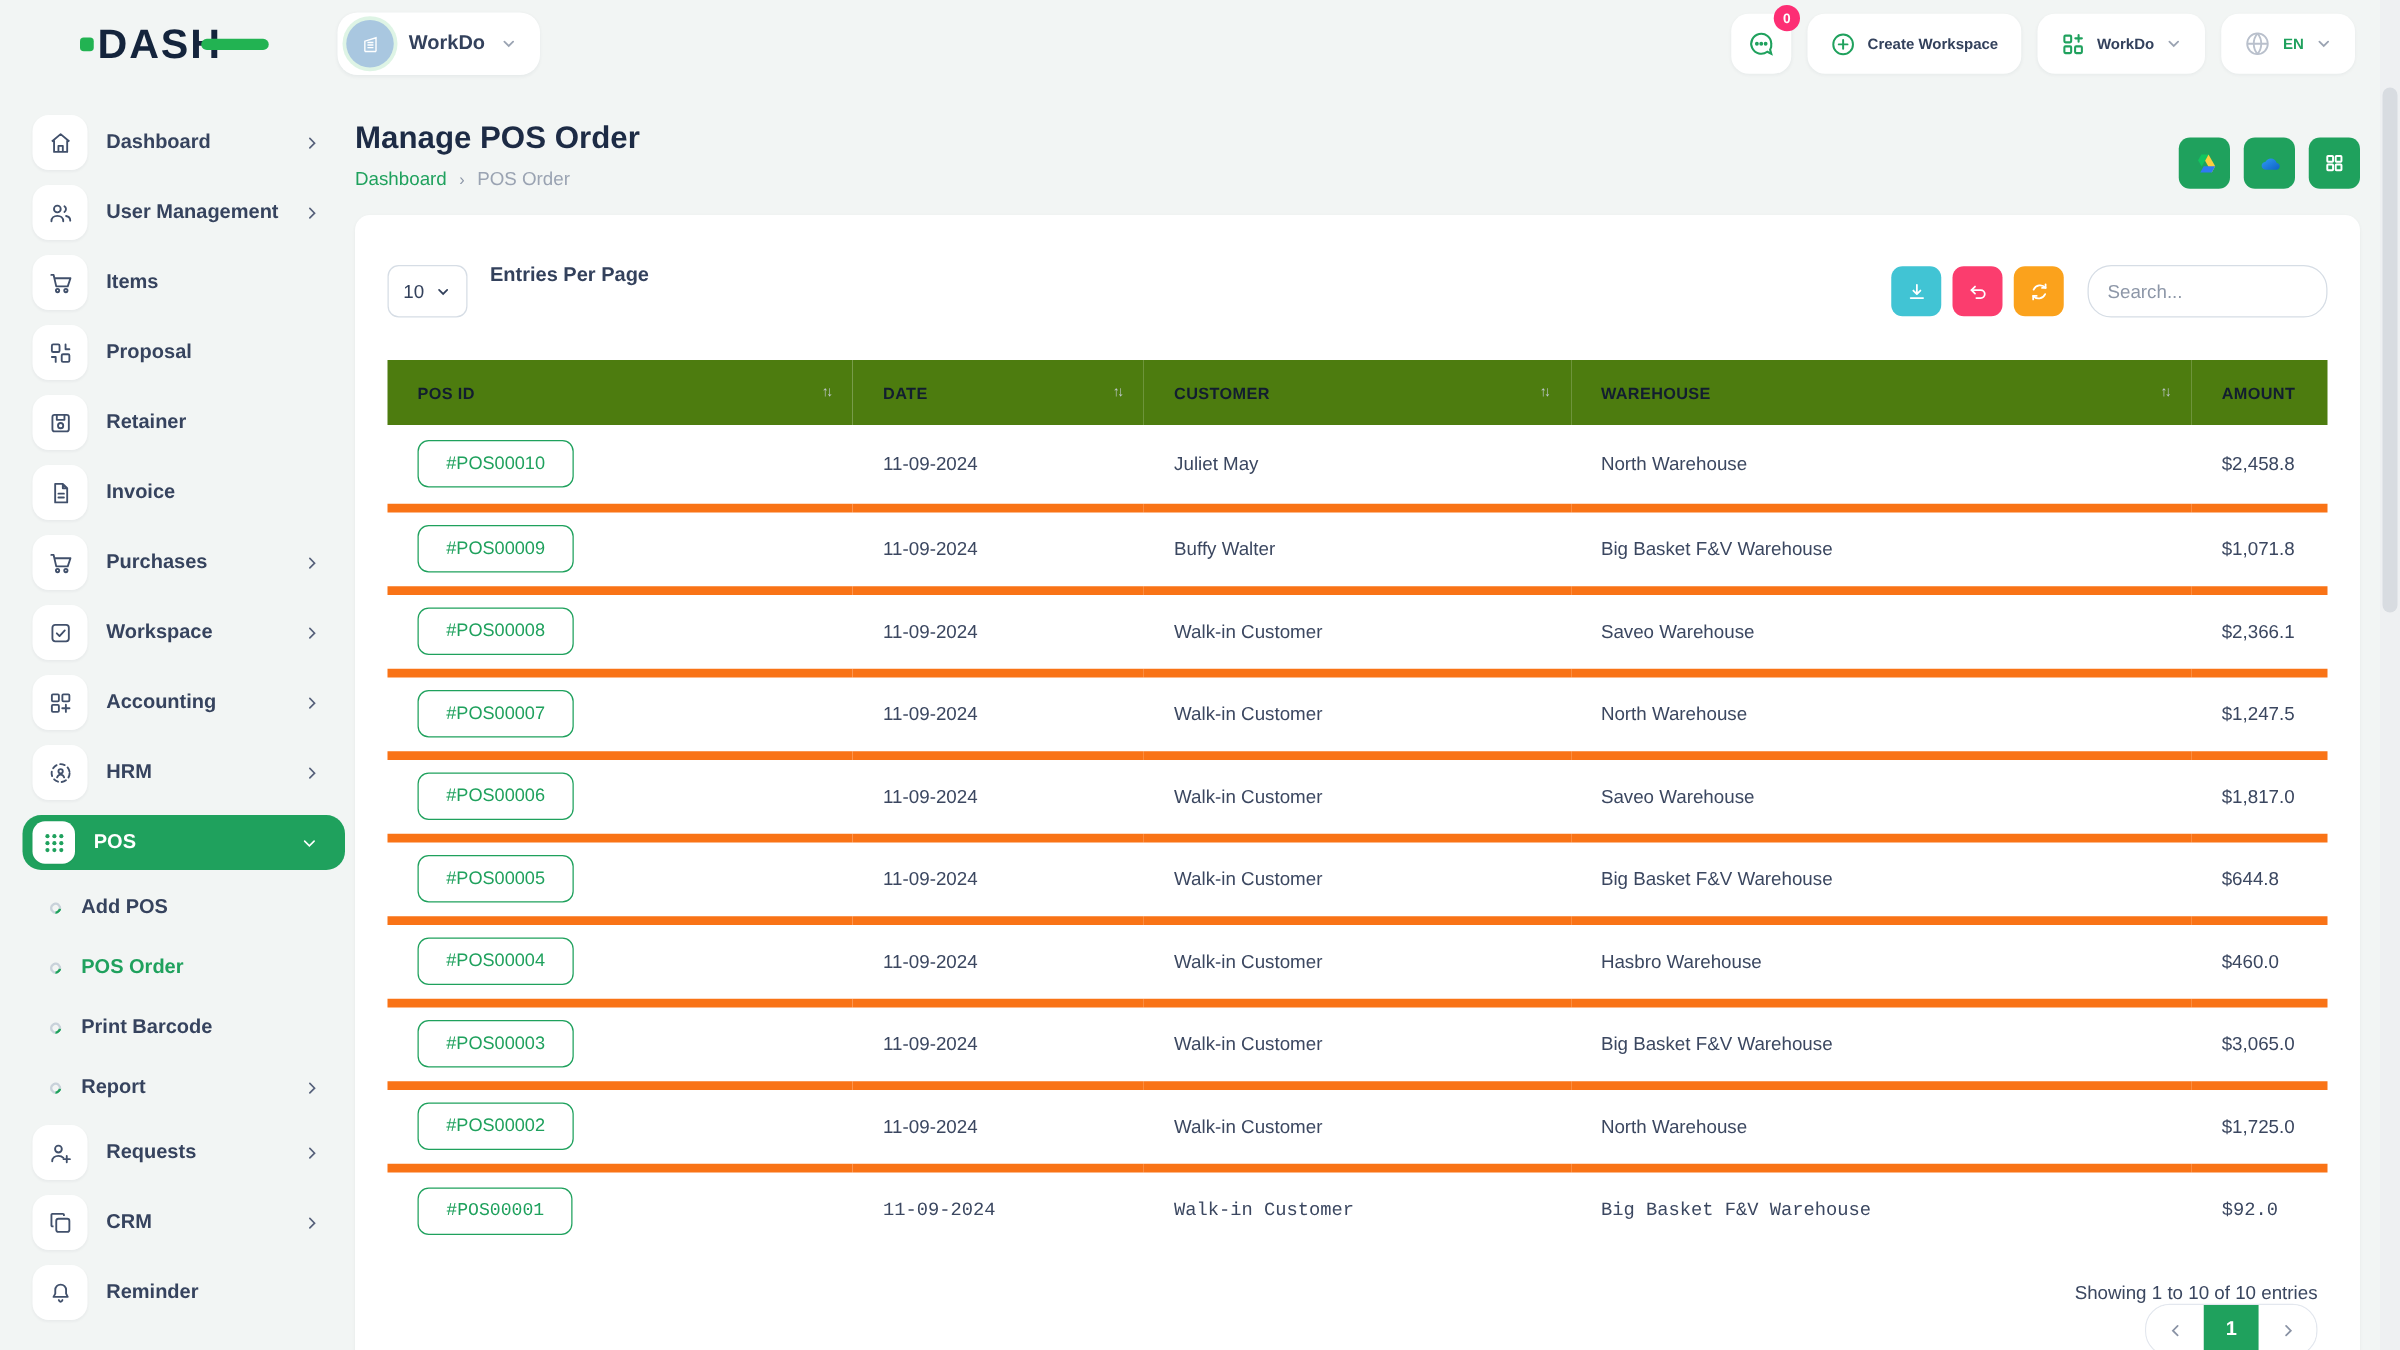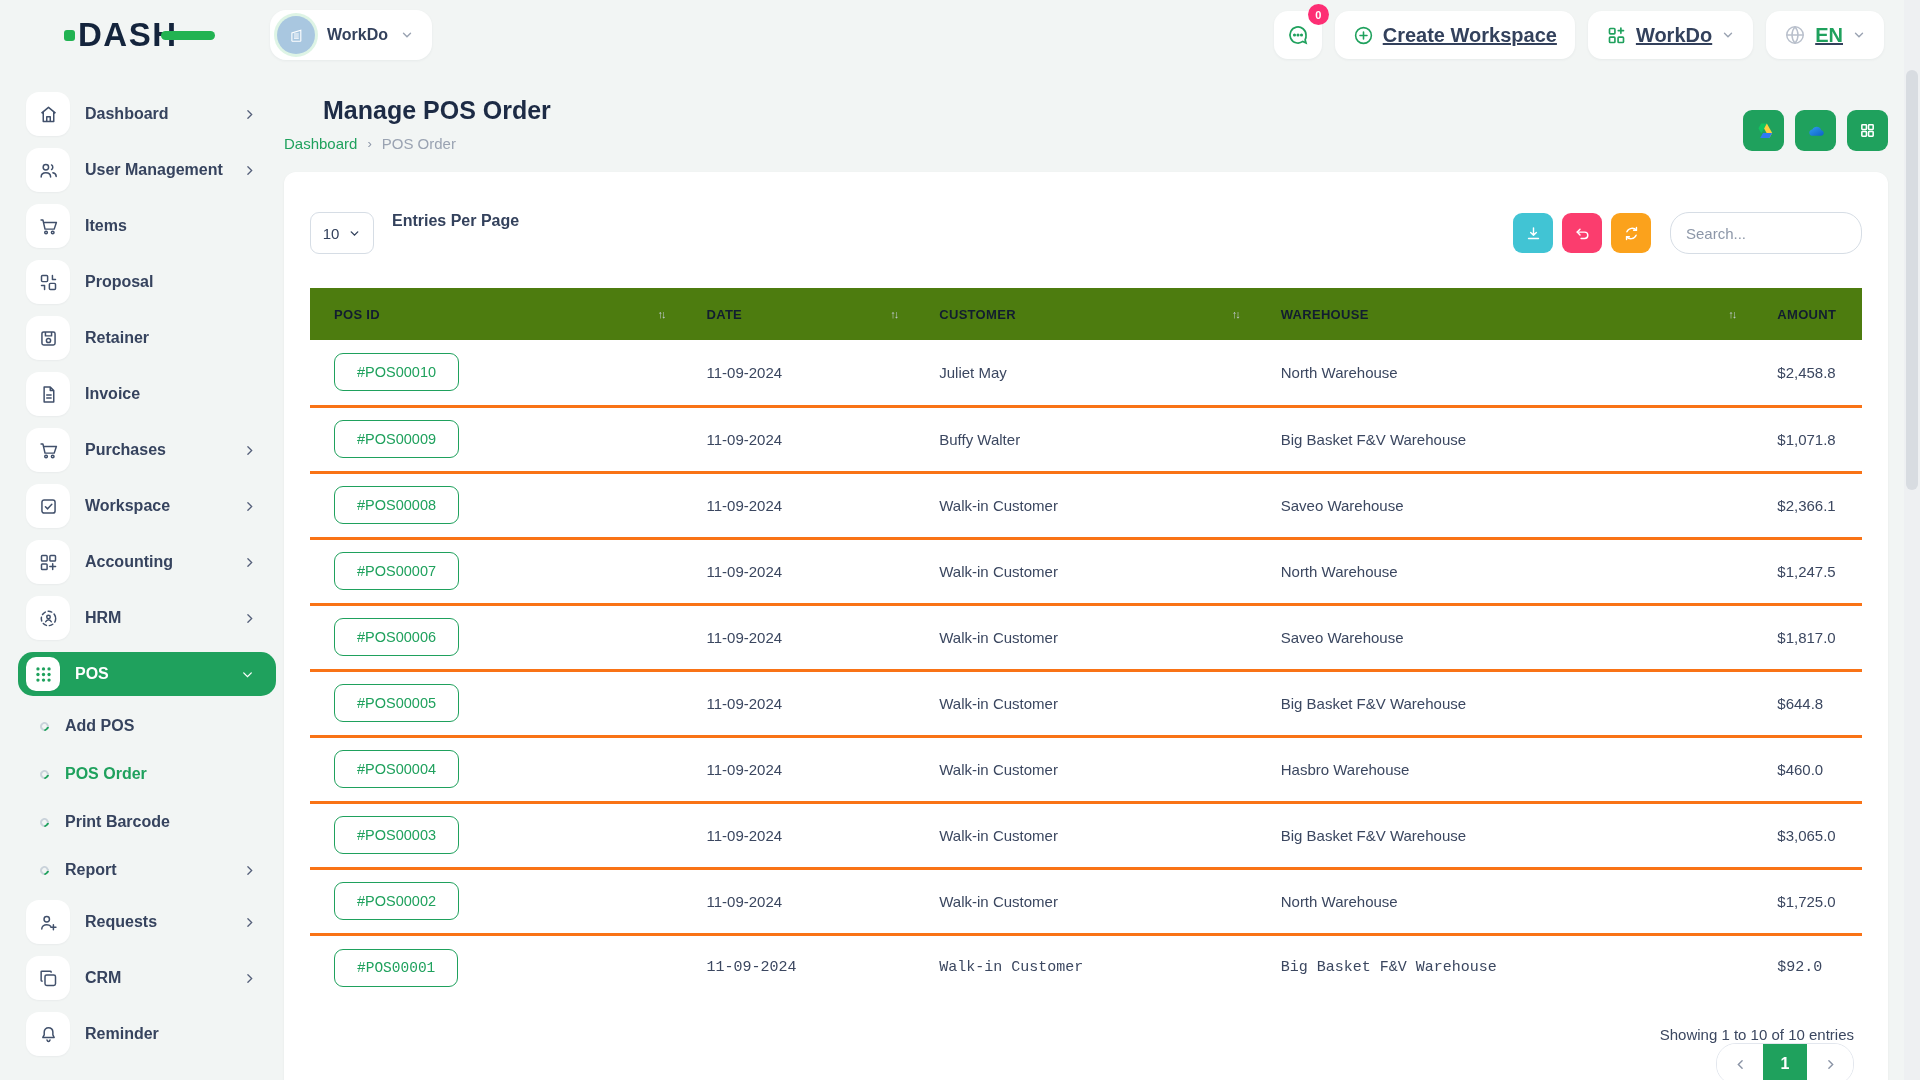--- a/index.html
+++ b/index.html
@@ -29,7 +29,7 @@
   .chat-pill { width:48px; position:relative; }
   .chat-badge { position:absolute; top:-7px; right:-7px; min-width:21px; height:21px; border-radius:50%;
     background:#fd2e74; color:#fff; font-size:11px; font-weight:700; display:flex; align-items:center; justify-content:center; }
-  .text-pill { padding:0 18px; gap:9px; font-size:20px; font-weight:700; color:#33415c;text-decoration:underline; }
+  .text-pill { padding:0 18px; gap:9px; font-size:12px; font-weight:700; color:#33415c; }
   .lang-code { color:#1fa15d; font-weight:700; }
   
   .sidebar { position:absolute; top:70px; left:0; bottom:0; width:282px; padding:16px 4px 0 18px; }

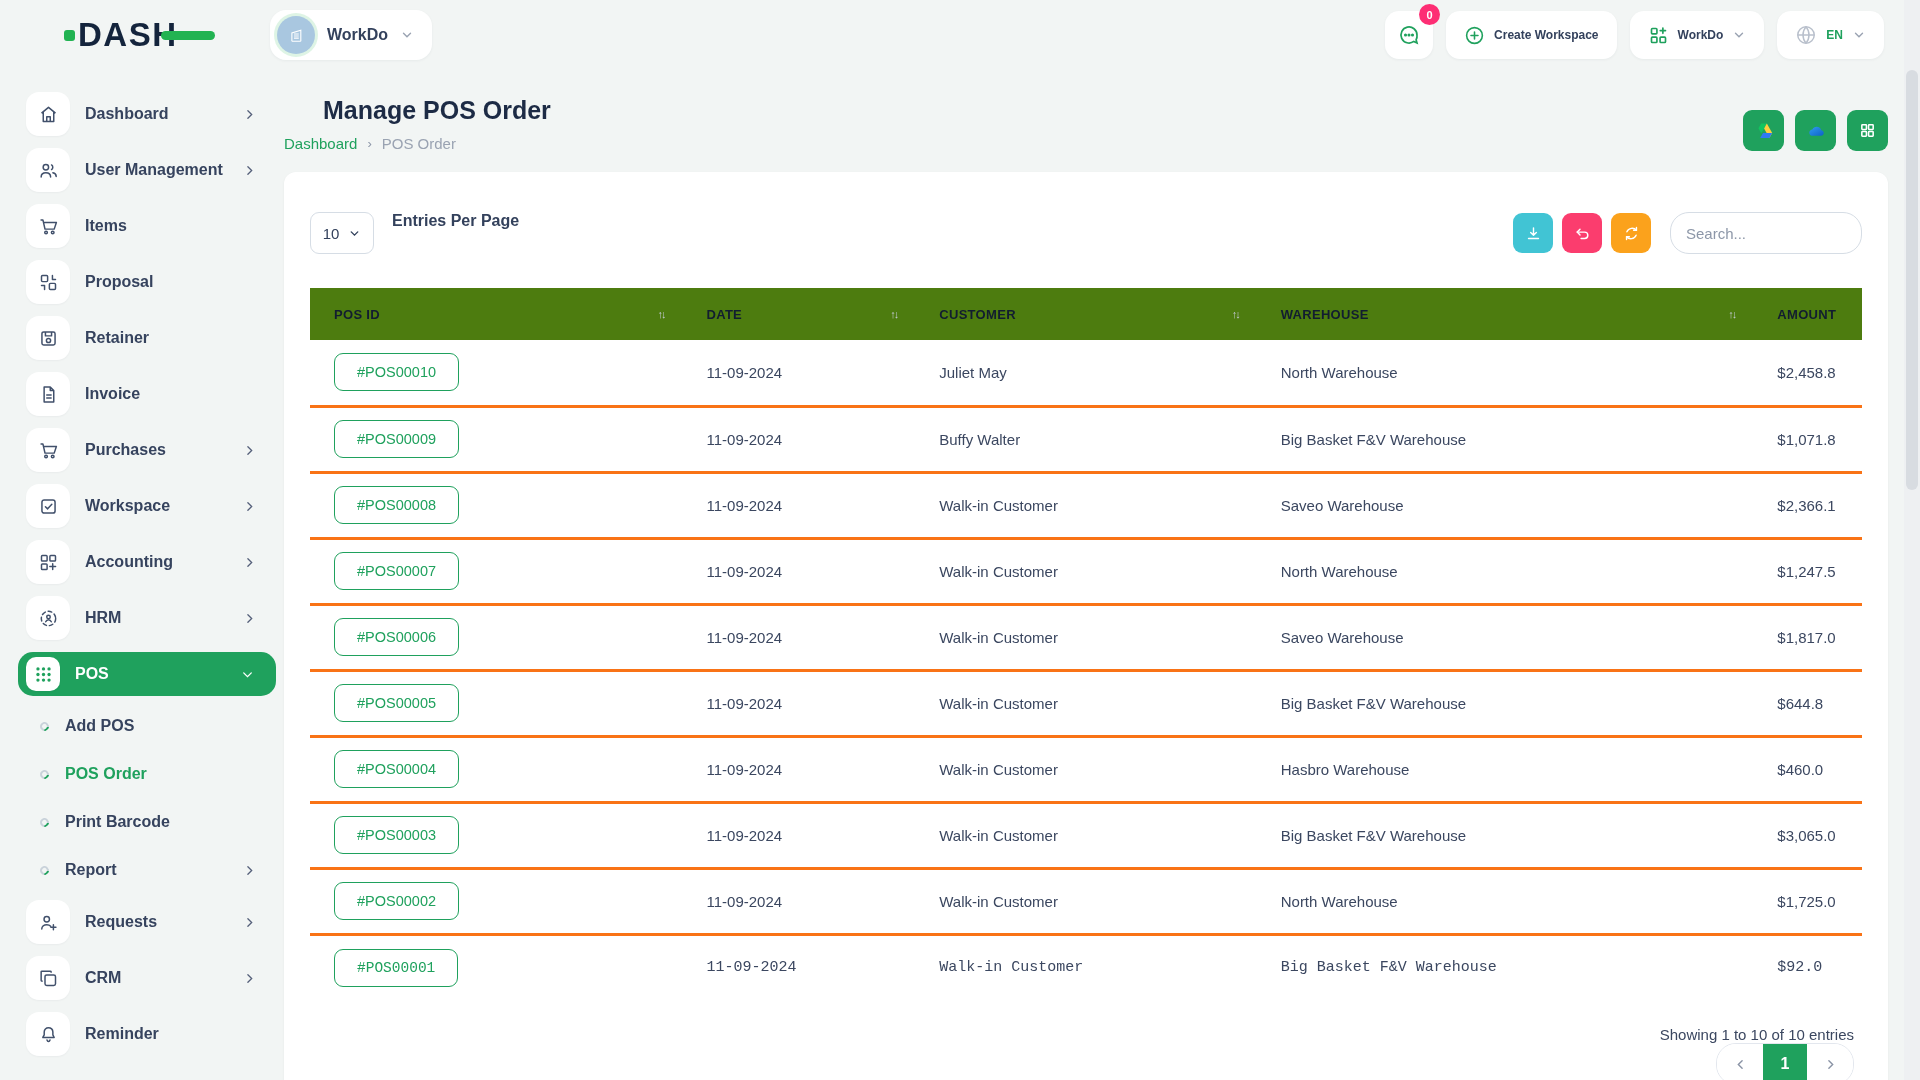--- a/index.html
+++ b/index.html
@@ -50,7 +50,7 @@
   
   .main { margin-left:282px; padding:26px 32px 0 2px; }
   .title-row { display:flex; align-items:flex-start; justify-content:space-between; }
-  .page-title { font-size:25px; font-weight:700; color:#1d2b45;margin-left:39px; }
+  .page-title { font-size:25px; font-weight:700; color:#1d2b45; }
   .breadcrumb { margin-top:10px; display:flex; align-items:center; gap:10px; font-size:15px; }
   .bc-link { color:#1fa15d; cursor:pointer; }
   .bc-sep { color:#8d97a8; font-size:13px; }

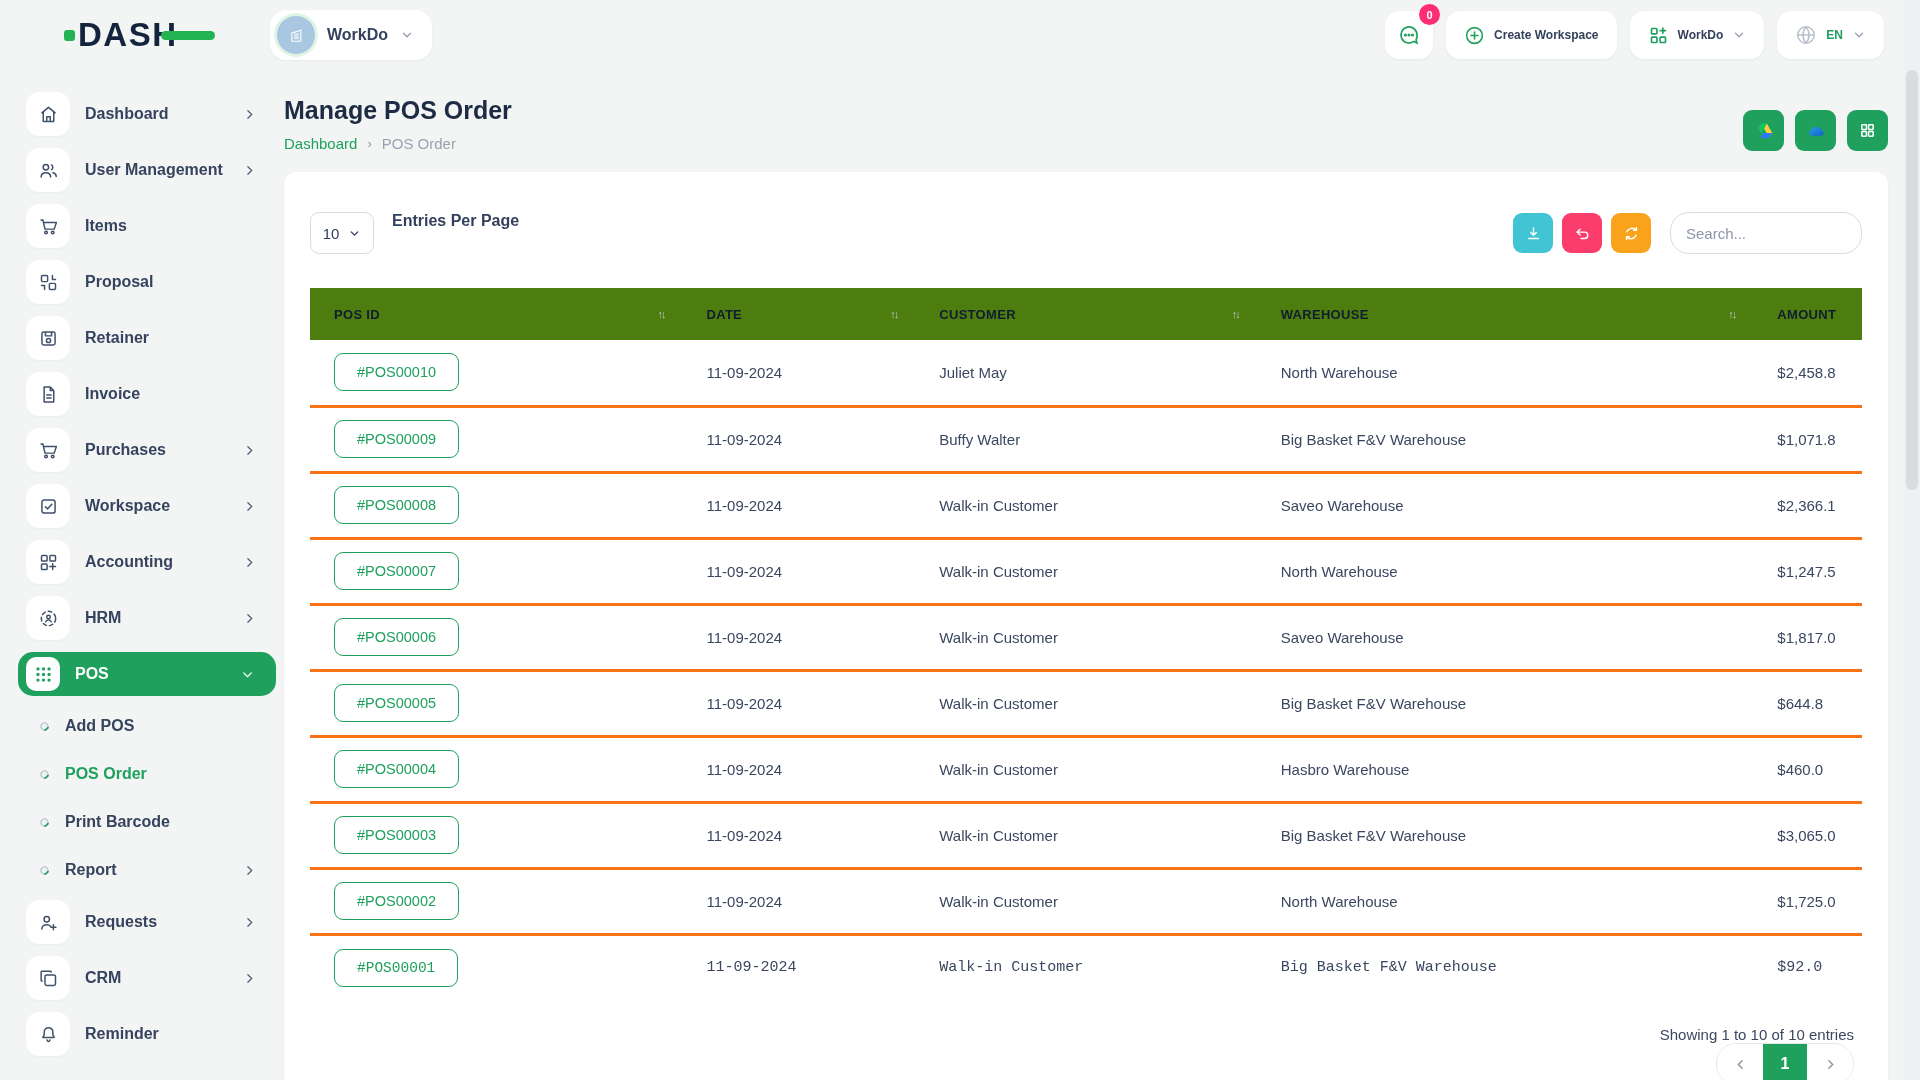--- a/index.html
+++ b/index.html
@@ -79,7 +79,7 @@
     letter-spacing:.3px; padding:0 12px 0 24px; }
   th .th-inner { display:flex; align-items:center; justify-content:space-between; }
   .sort-glyph { font-size:11px; color:#c3cad4; letter-spacing:-2px; padding-right:6px; cursor:pointer; }
-  tbody td { height:66px; border-bottom:3px solid #f97316; font-size:15px; color:#3b4760; padding:0 12px 0 24px; }
+  tbody td { height:66px; border-bottom:7px solid #f97316; font-size:15px; color:#3b4760; padding:0 12px 0 24px; }
   tbody tr:last-child td { border-bottom:none;font-family:Liberation Mono, monospace; }
   .col-posid { width:24%; } .col-date { width:15%; } .col-cust { width:22%; } .col-wh { width:32%; } .col-amt { width:7%; }
   .pos-btn { display:inline-block; border:1px solid #1fa15d; color:#1fa15d; border-radius:9px; padding:10px 22px;

